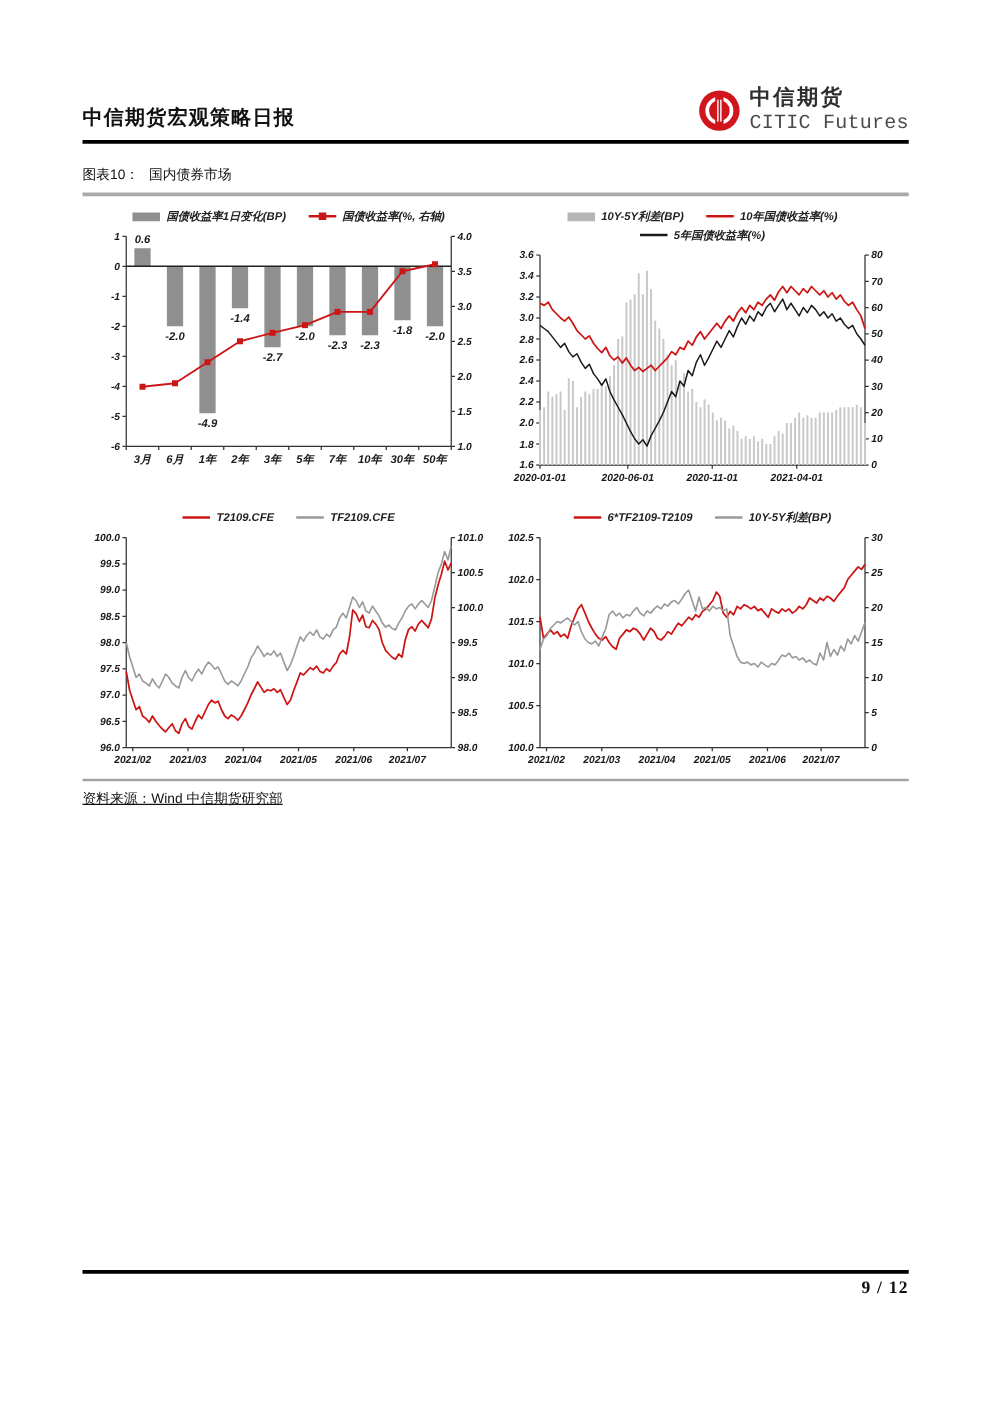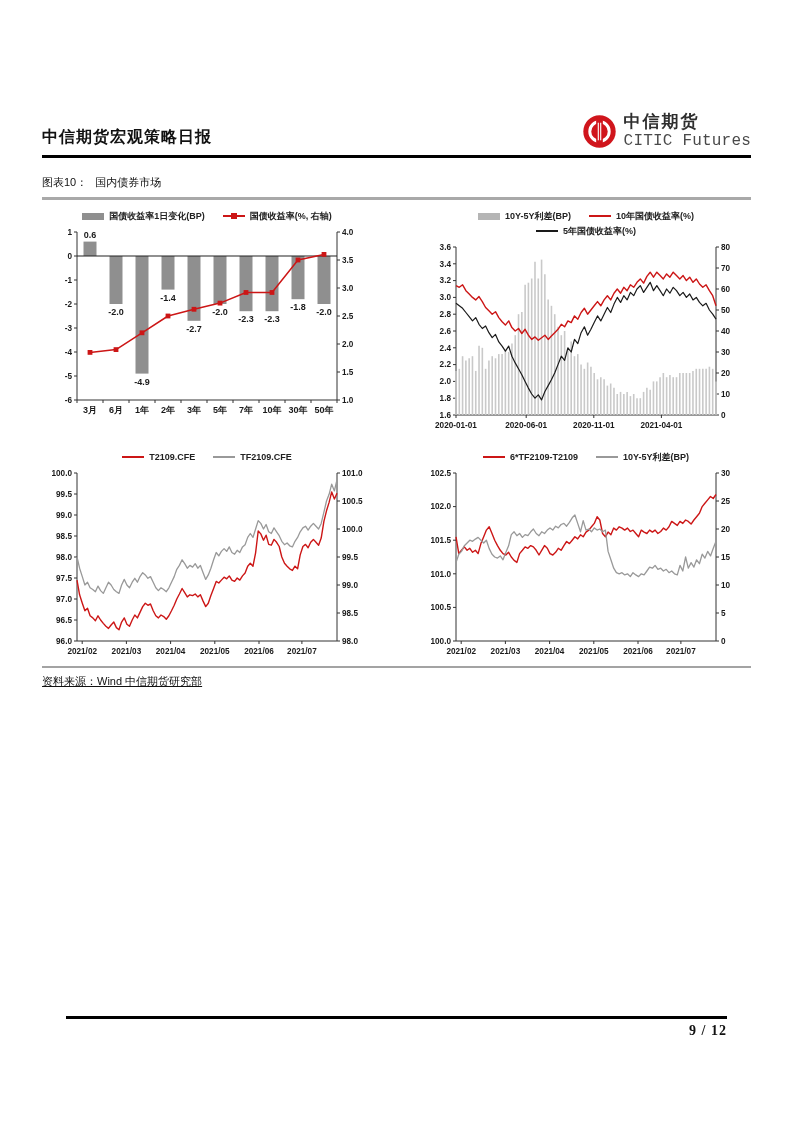--- a/index.html
+++ b/index.html
@@ -5,7 +5,7 @@
   html,body{margin:0;padding:0;background:#fff;}
   .page{position:relative;width:793px;height:1122px;background:#fff;overflow:hidden;
         font-family:"Liberation Sans","DejaVu Sans",sans-serif;color:#111;}
-  .content{padding:0 42px;margin-top:43px;}
+  .content{padding:0 66px;}
   header{display:flex;justify-content:space-between;align-items:flex-end;padding-top:70px;}
   .report-title{font-size:16px;font-weight:700;margin:0 0 2px 0;letter-spacing:1px;}
   .brand{display:flex;align-items:flex-end;gap:6px;font-family:Liberation Mono, monospace;}

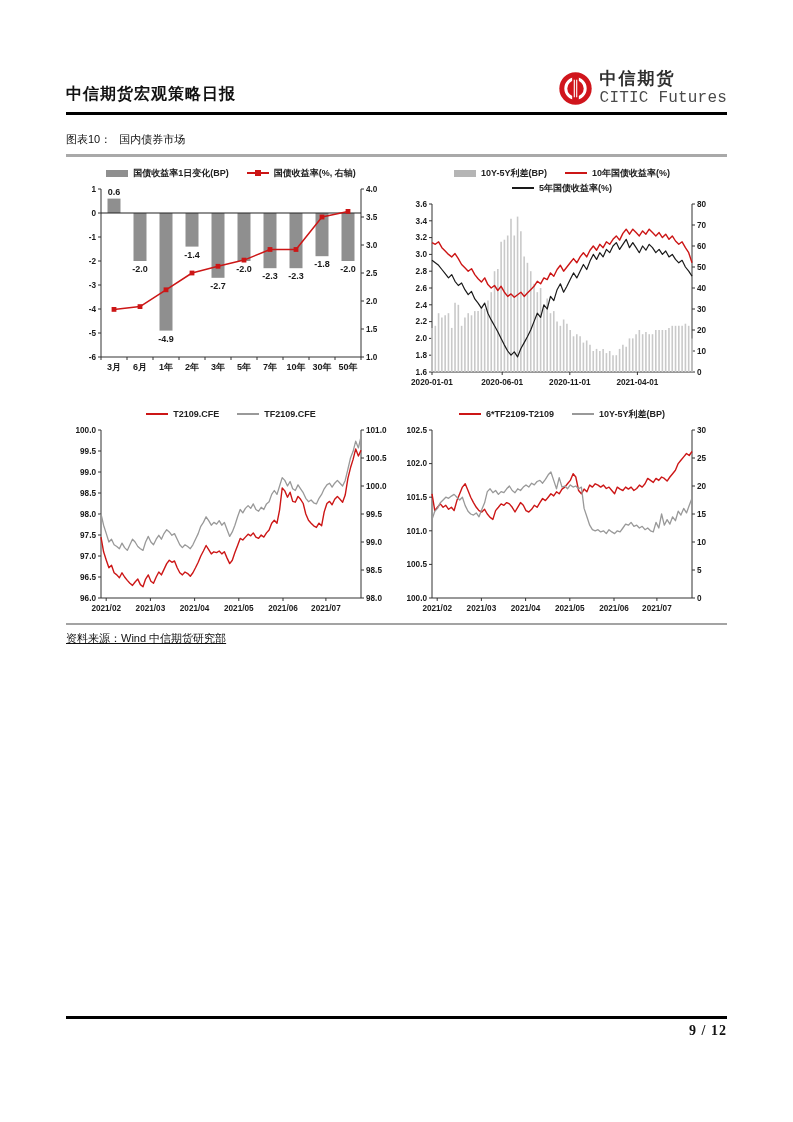--- a/index.html
+++ b/index.html
@@ -18,7 +18,7 @@
   .gray-rule{height:3px;background:#a9a9a9;margin-top:7px;}
   .charts{display:grid;grid-template-columns:330px 330px;justify-content:space-between;
           row-gap:16px;margin-top:10px;align-items:start;}
-  .chart{width:330px;}
+  .chart{width:330px;font-style:italic;}
   .legend{display:flex;flex-wrap:wrap;justify-content:center;column-gap:18px;row-gap:3px;
           font-size:9px;font-weight:600;color:#222;padding:0 8px;line-height:12px;}
   .leg-item{display:inline-flex;align-items:center;gap:5px;white-space:nowrap;}

